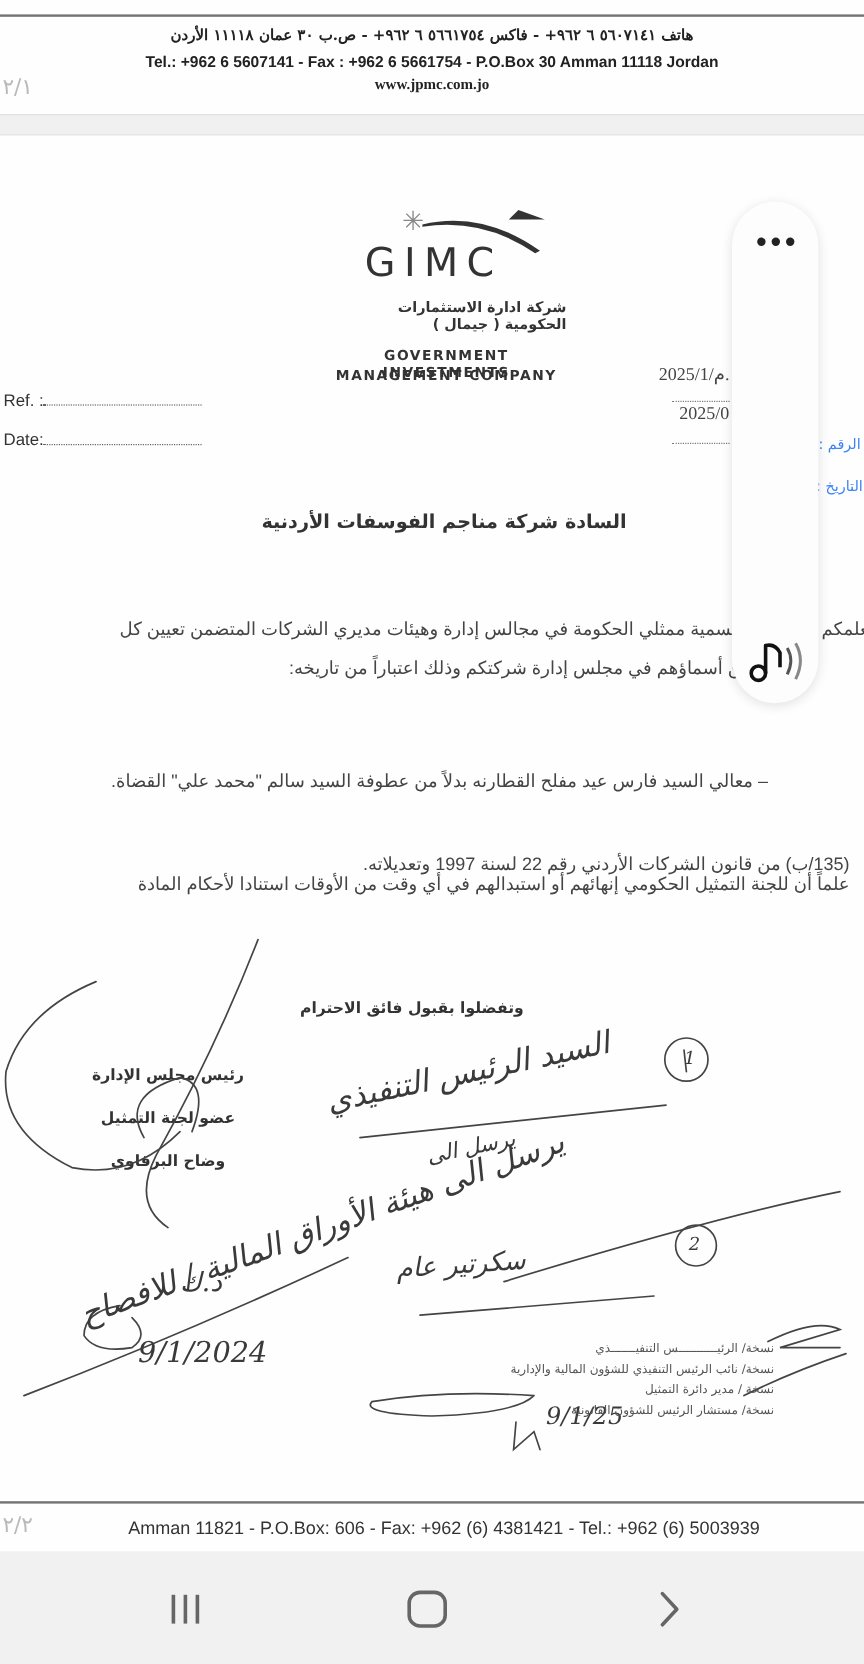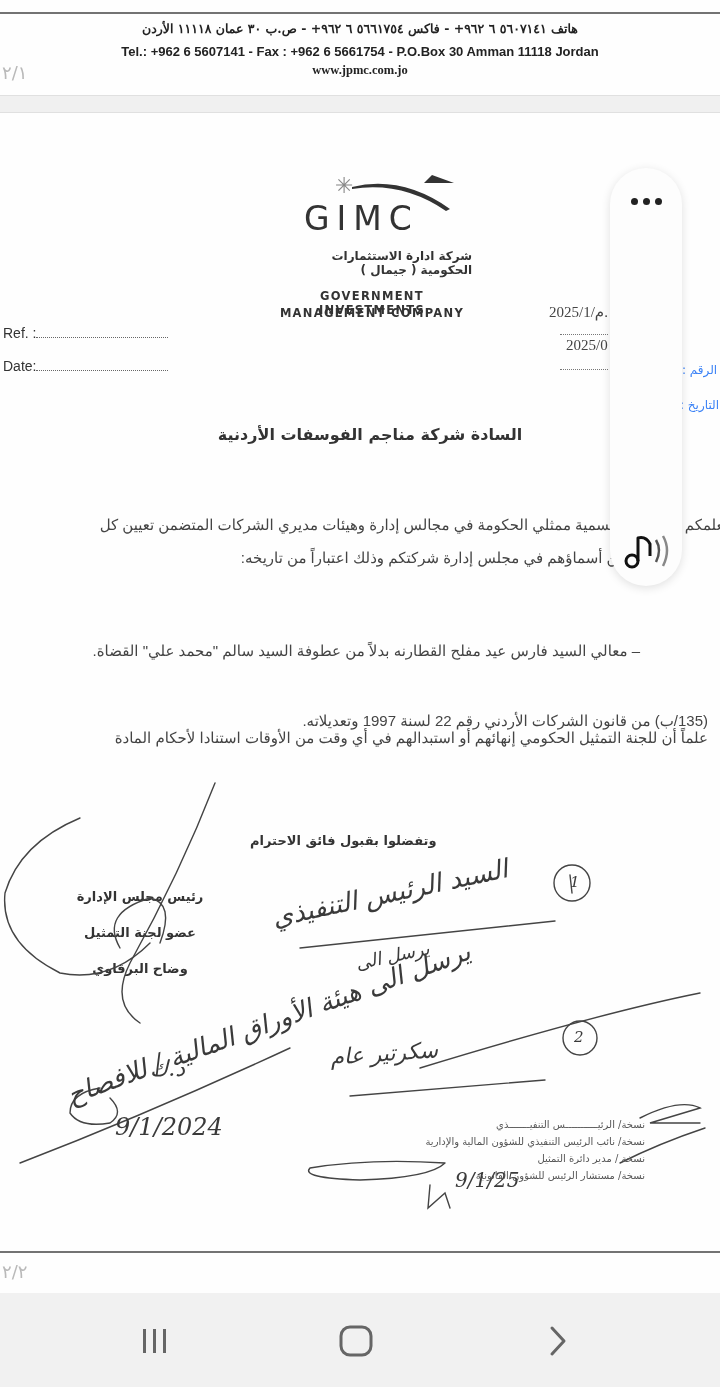--- a/index.html
+++ b/index.html
@@ -164,6 +164,7 @@
 
   <div class="rule" style="top:1138px;"></div>
   <div class="pg-mark" style="top:1148px;">٢/٢</div>
+  <div class="footer-en">Amman 11821 - P.O.Box: 606 - Fax: +962 (6) 4381421 - Tel.: +962 (6) 5003939</div>
 </div>
 
 <div class="float-panel">

